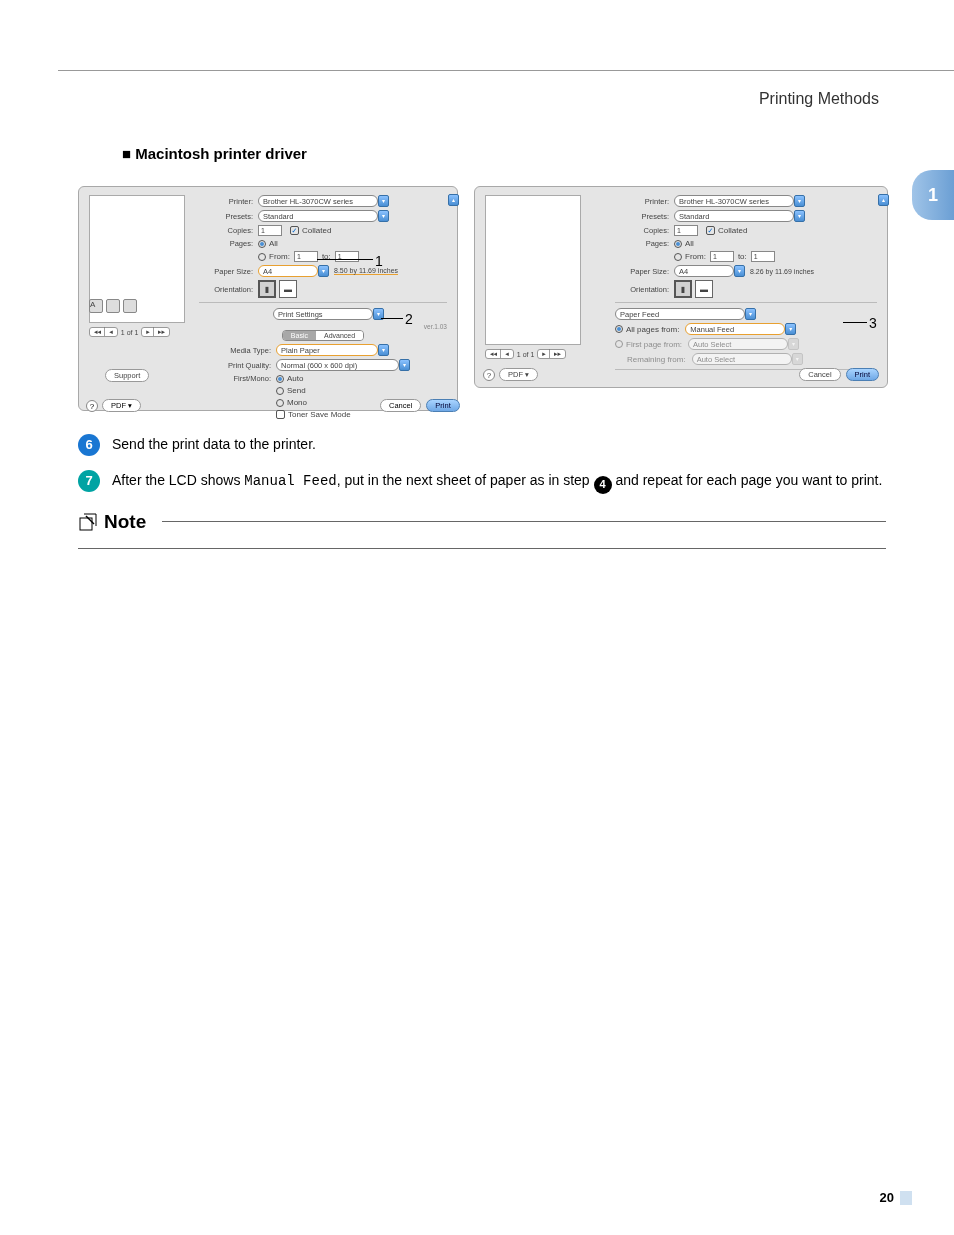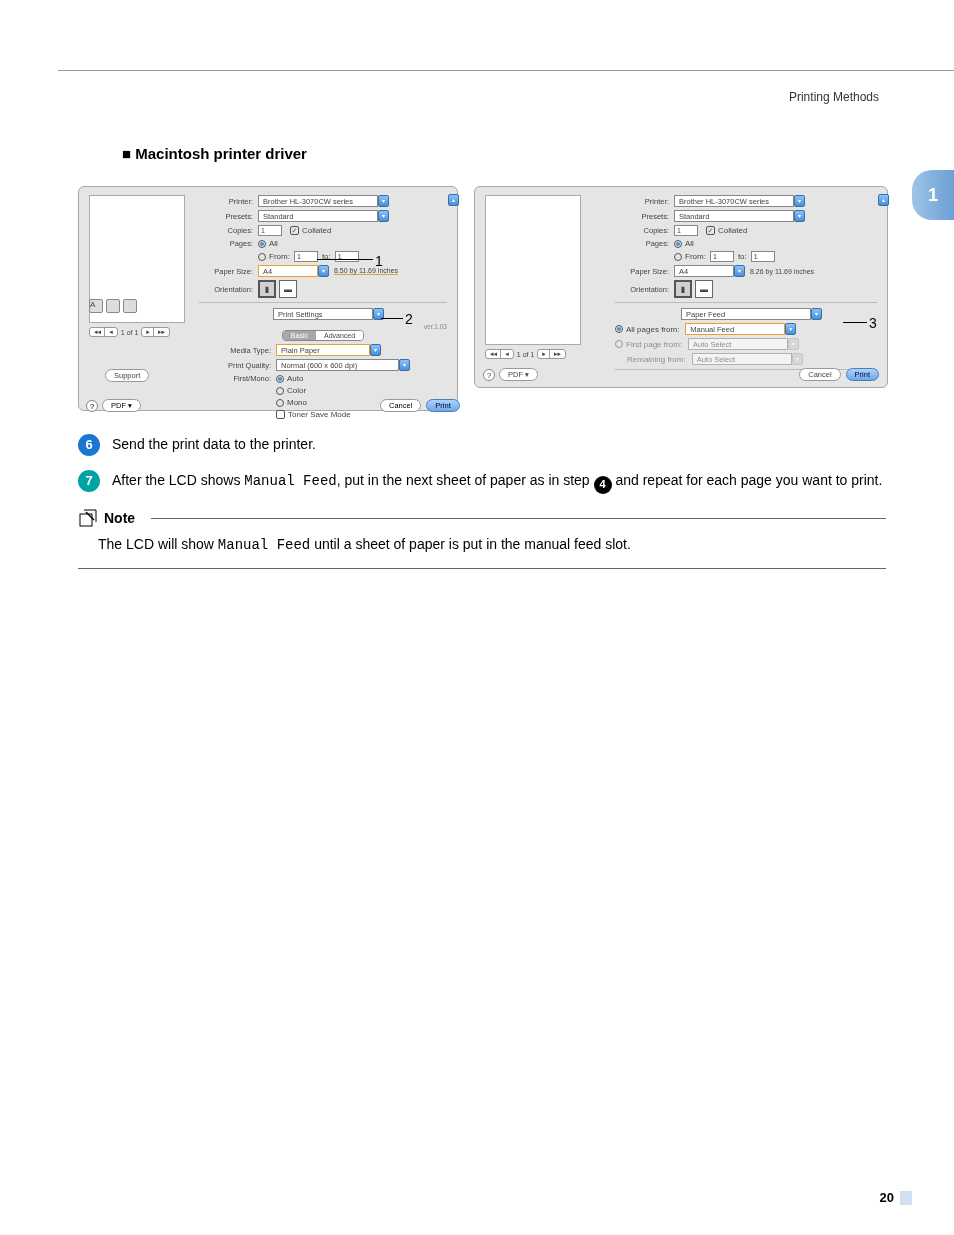--- a/index.html
+++ b/index.html
@@ -23,7 +23,7 @@
     position: absolute;
     top: 90px;
     right: 75px;
-    font-size: 12px;
+    font-size: 16px;
     color: #333;
   }
   .chapter-tab {

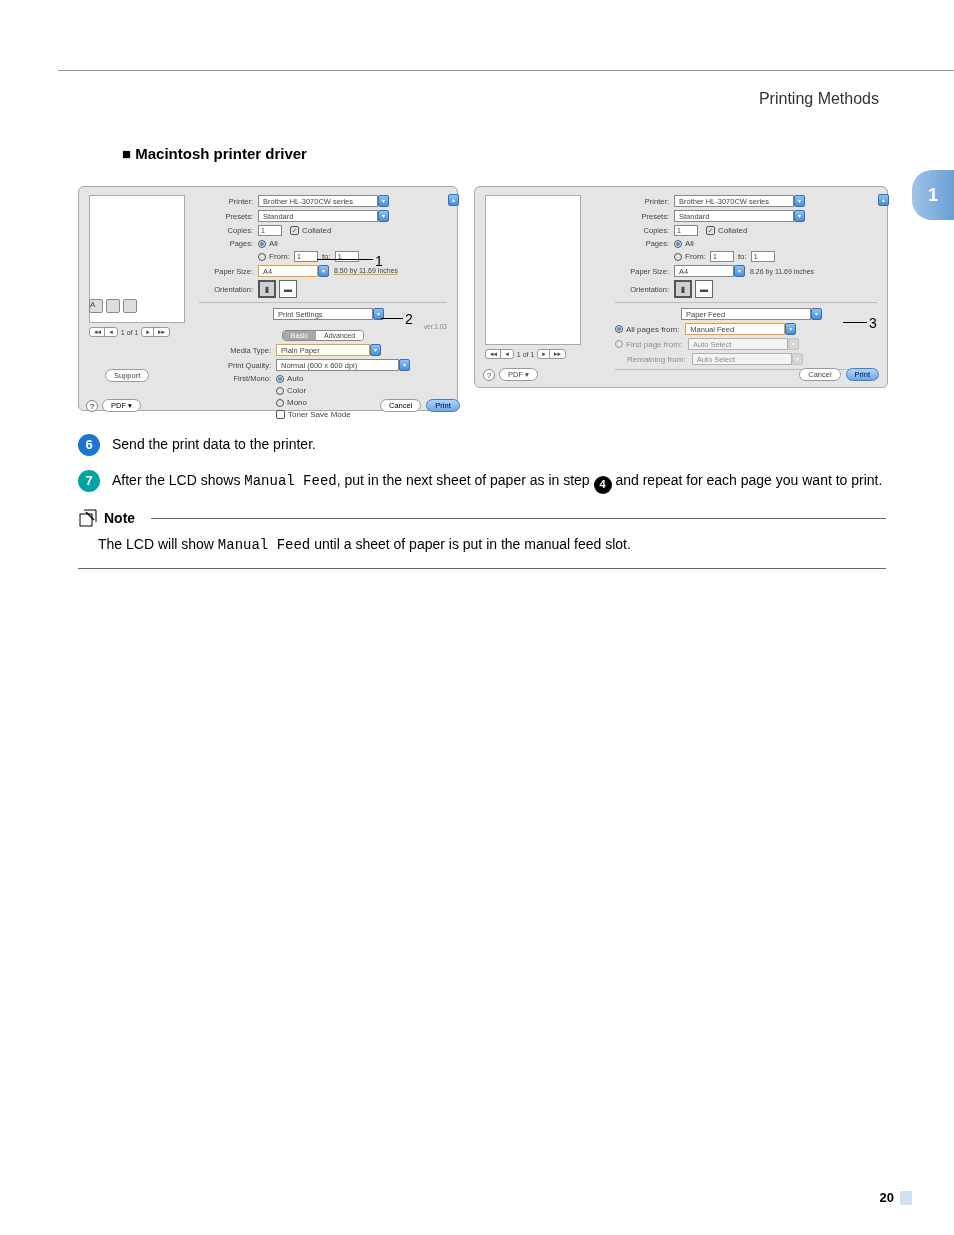--- a/index.html
+++ b/index.html
@@ -78,7 +78,7 @@
   .select {
     background: #fff;
     border: 1px solid #888;
-    border-radius: 0;
+    border-radius: 6px;
     padding: 0px 4px;
     font-size: 7.5px;
     height: 12px;

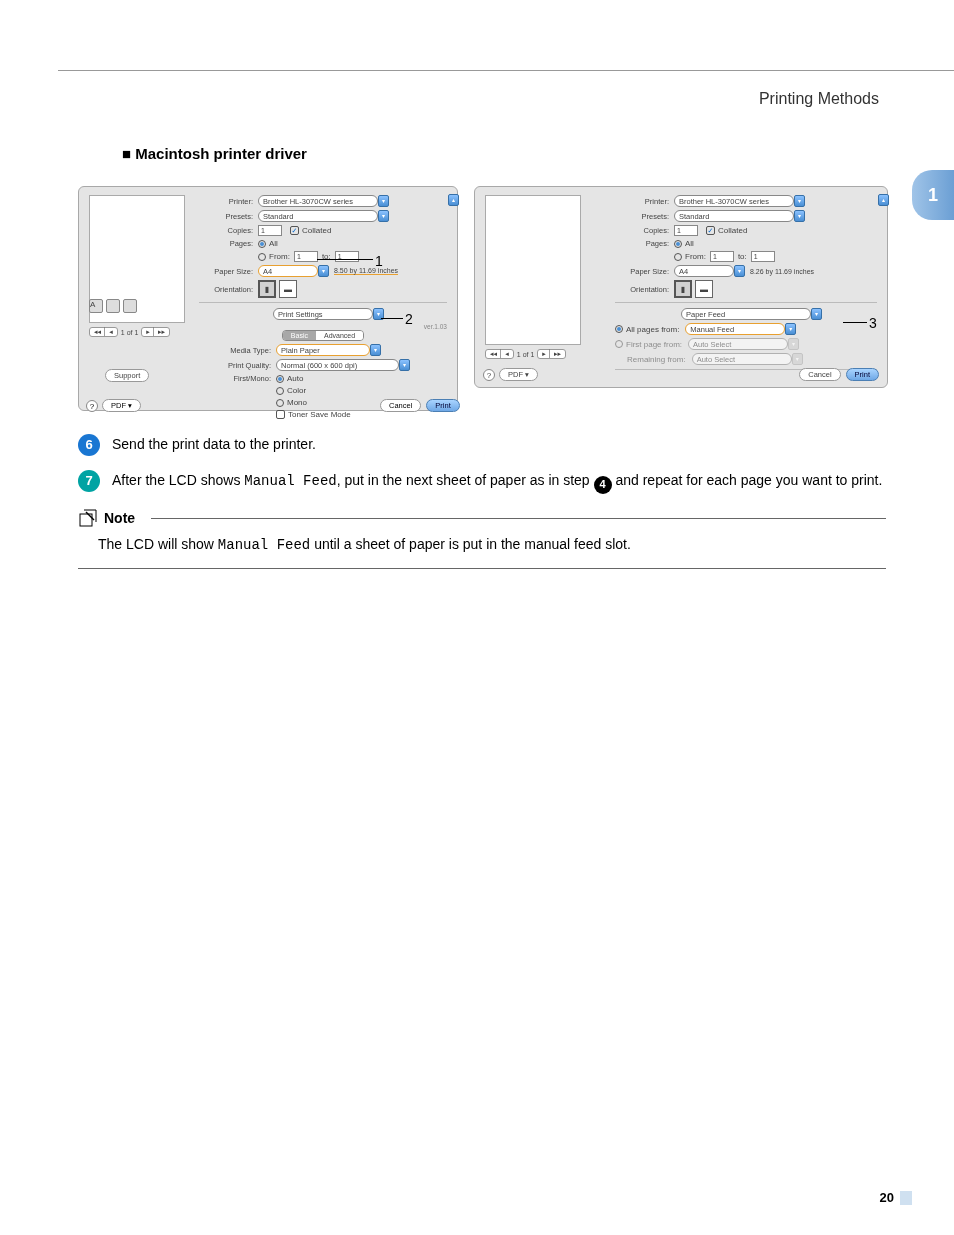--- a/index.html
+++ b/index.html
@@ -408,7 +408,7 @@
         <span class="orient-btn">▬</span>
       </div>
       <hr class="hr">
-      <div class="row" style="justify-content:center;">
+      <div class="row" style="">
         <span class="select" style="width:130px"><span>Paper Feed</span><span class="dd-arrow">▾</span></span>
       </div>
       <div class="row" style="margin-top:0">

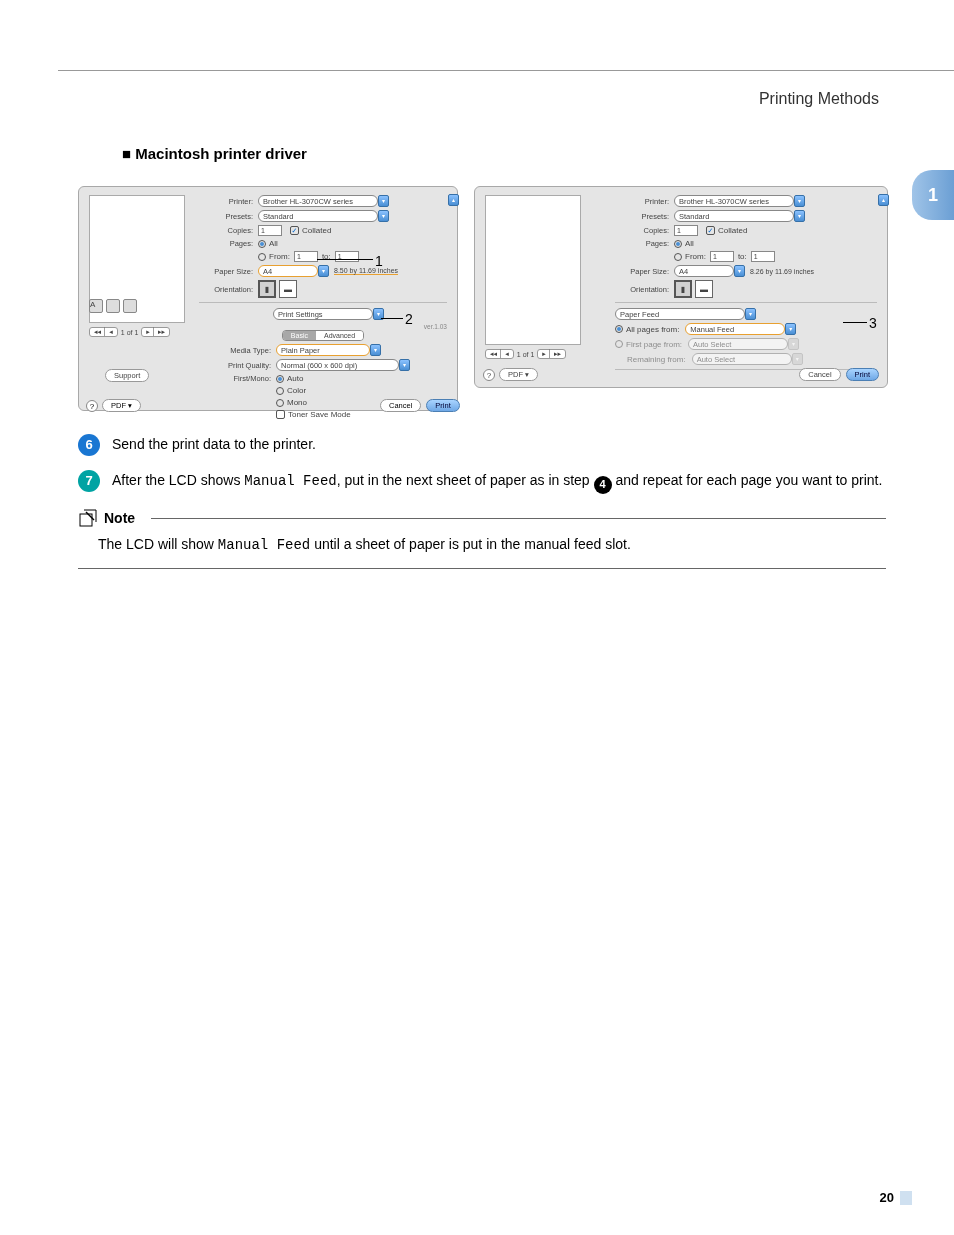--- a/index.html
+++ b/index.html
@@ -329,7 +329,7 @@
       </div>
       <div class="row" style="margin-top:3px">
           <span class="label" style="width:72px">Media Type:</span>
-        <span class="select" style="width:94px;border:1.5px solid #e8a030"><span>Plain Paper</span><span class="dd-arrow">▾</span></span>
+        <span class="select" style="width:102px;border:1.5px solid #e8a030"><span>Plain Paper</span><span class="dd-arrow">▾</span></span>
       </div>
       <div class="row">
           <span class="label" style="width:72px">Print Quality:</span>

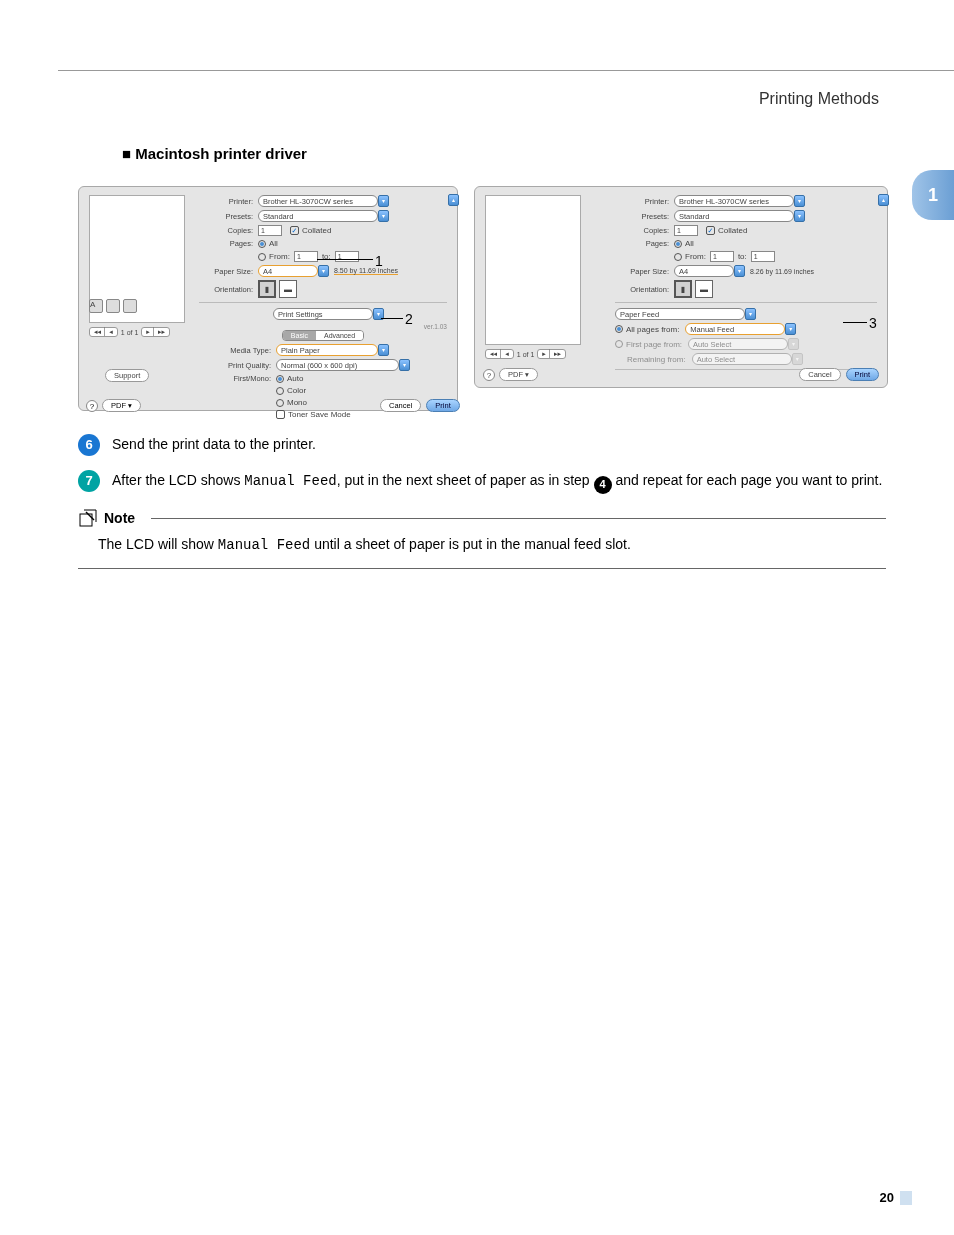--- a/index.html
+++ b/index.html
@@ -341,7 +341,7 @@
       </div>
       <div class="row">
           <span class="label" style="width:72px"></span>
-        <span><span class="radio"></span><span>Color</span></span>
+        <span><span class="radio"></span><span>Send</span></span>
       </div>
       <div class="row">
           <span class="label" style="width:72px"></span>

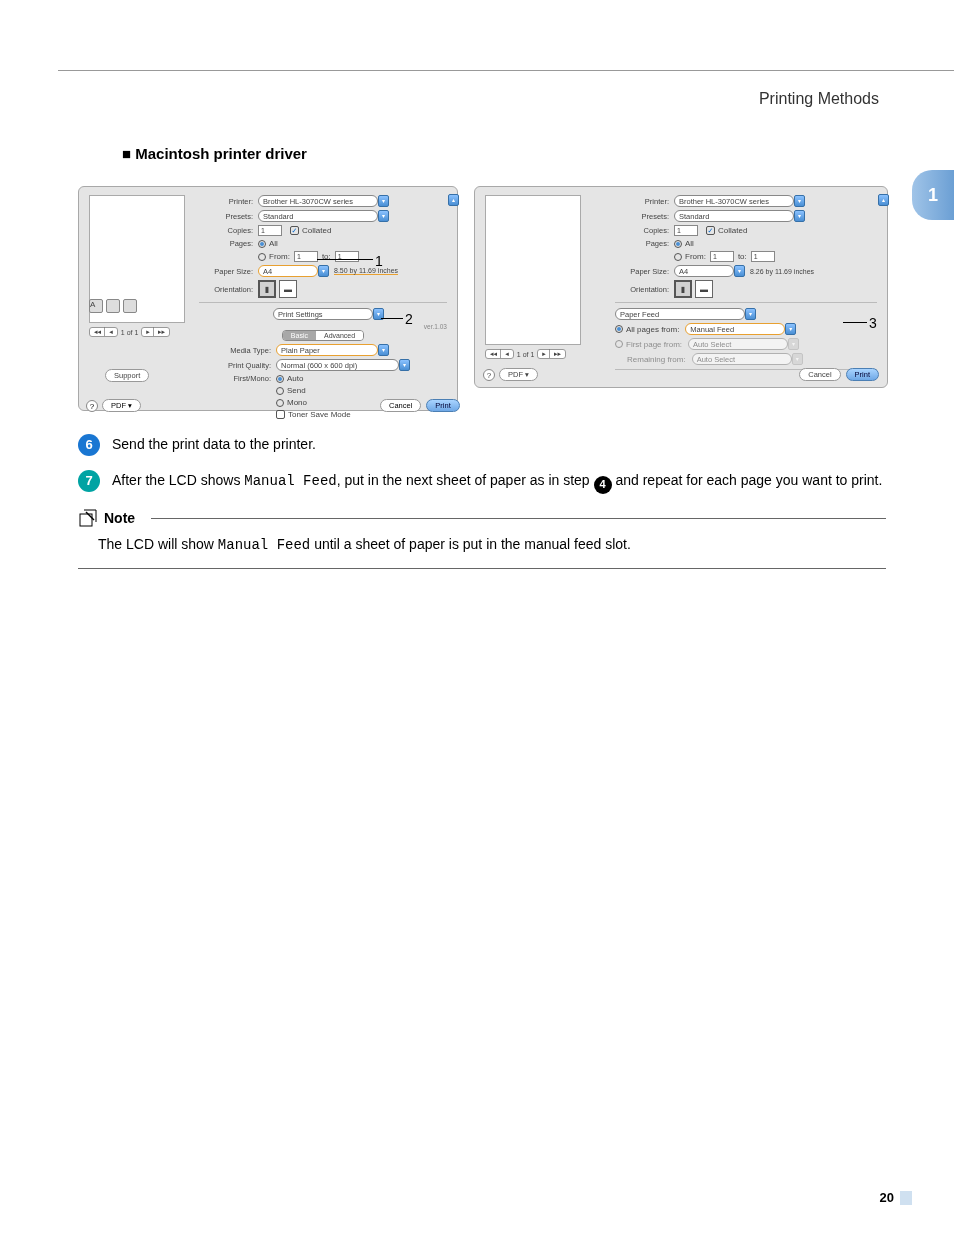--- a/index.html
+++ b/index.html
@@ -221,7 +221,7 @@
     height: 1px;
     background: #666;
   }
-  .note-title { font-weight: bold; font-size: 14px; margin-right: 10px; }
+  .note-title { font-weight: bold; font-size: 19px; margin-right: 10px; }
   .note-body { margin-left: 20px; font-size: 14px; }
   .note-underline {
     margin-top: 12px;

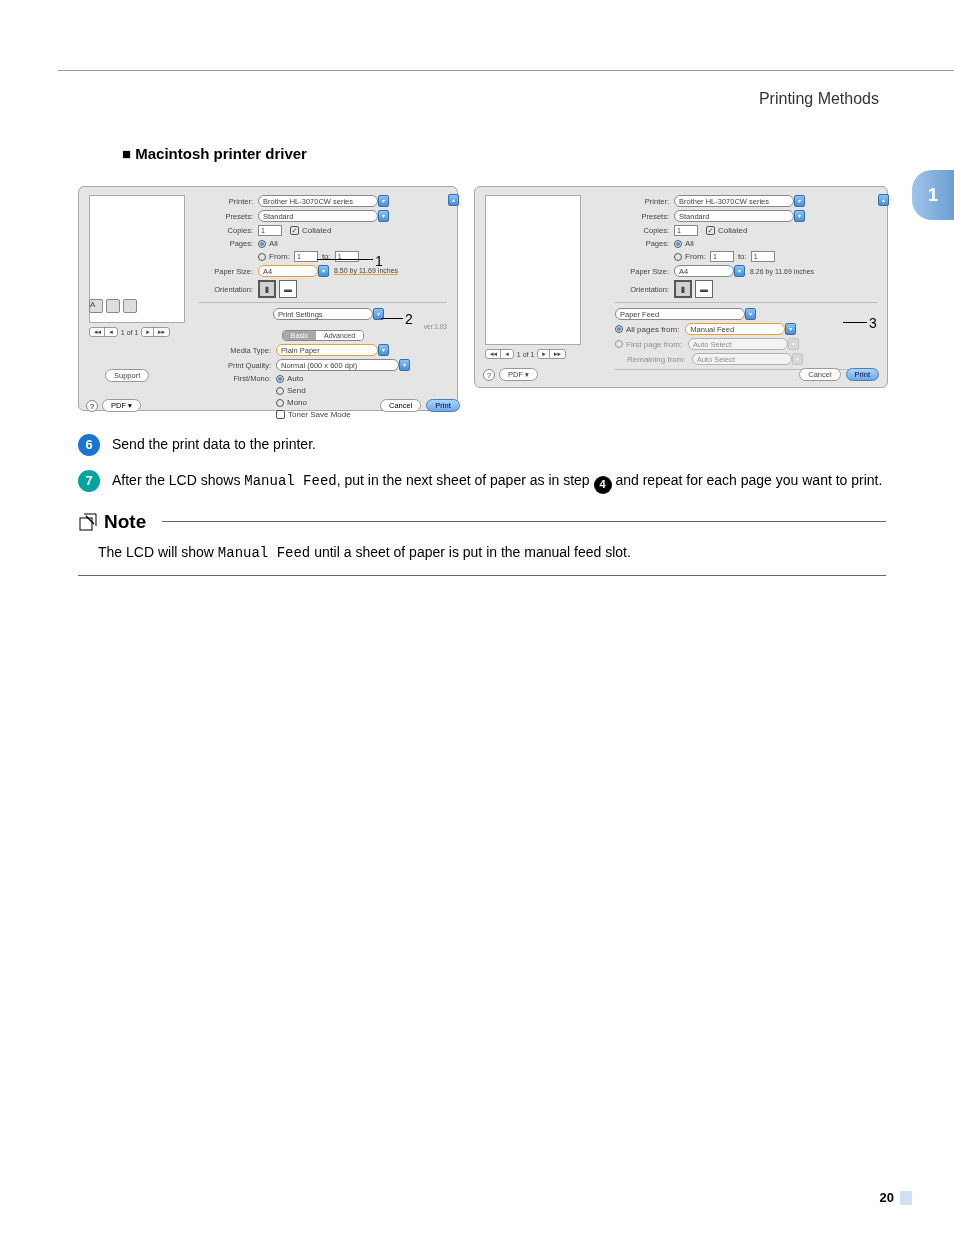--- a/index.html
+++ b/index.html
@@ -473,9 +473,6 @@
       <span class="note-title">Note</span>
       <div class="note-line"></div>
     </div>
-    <div class="note-body">
-      <span>The LCD will show </span><span class="mono">Manual Feed</span><span> until a sheet of paper is put in the manual feed slot.</span>
-    </div>
     <div class="note-underline"></div>
   </div>
 </div>

